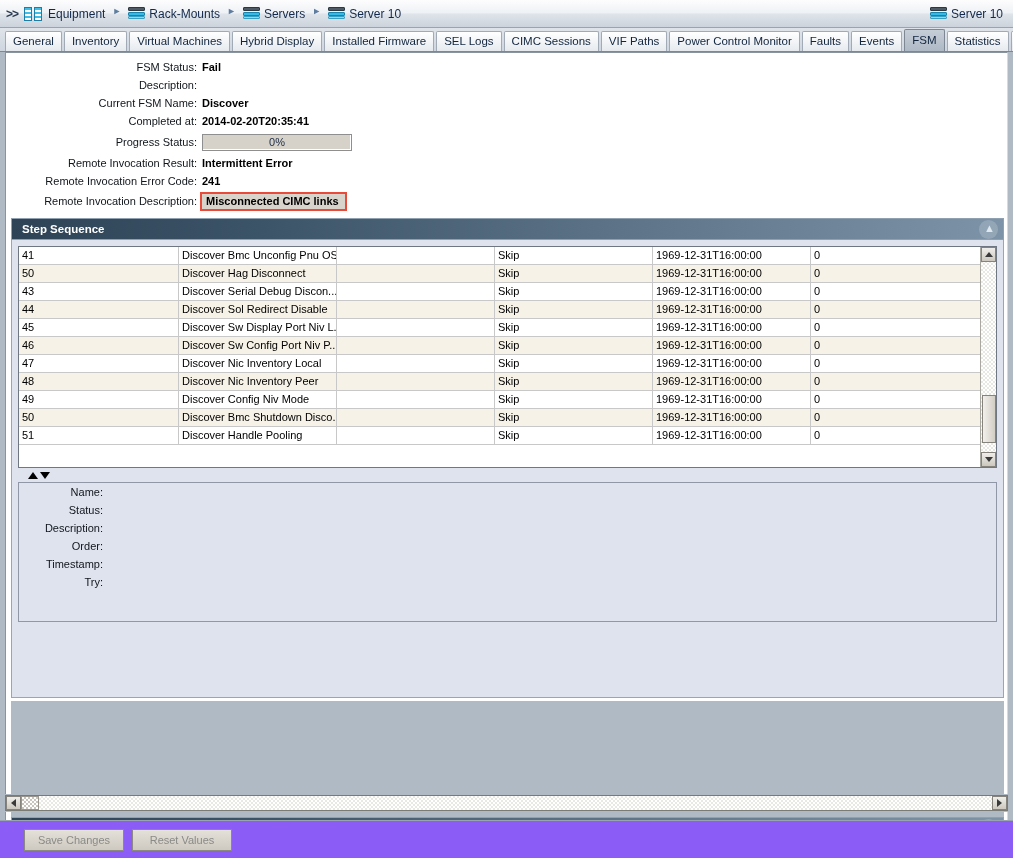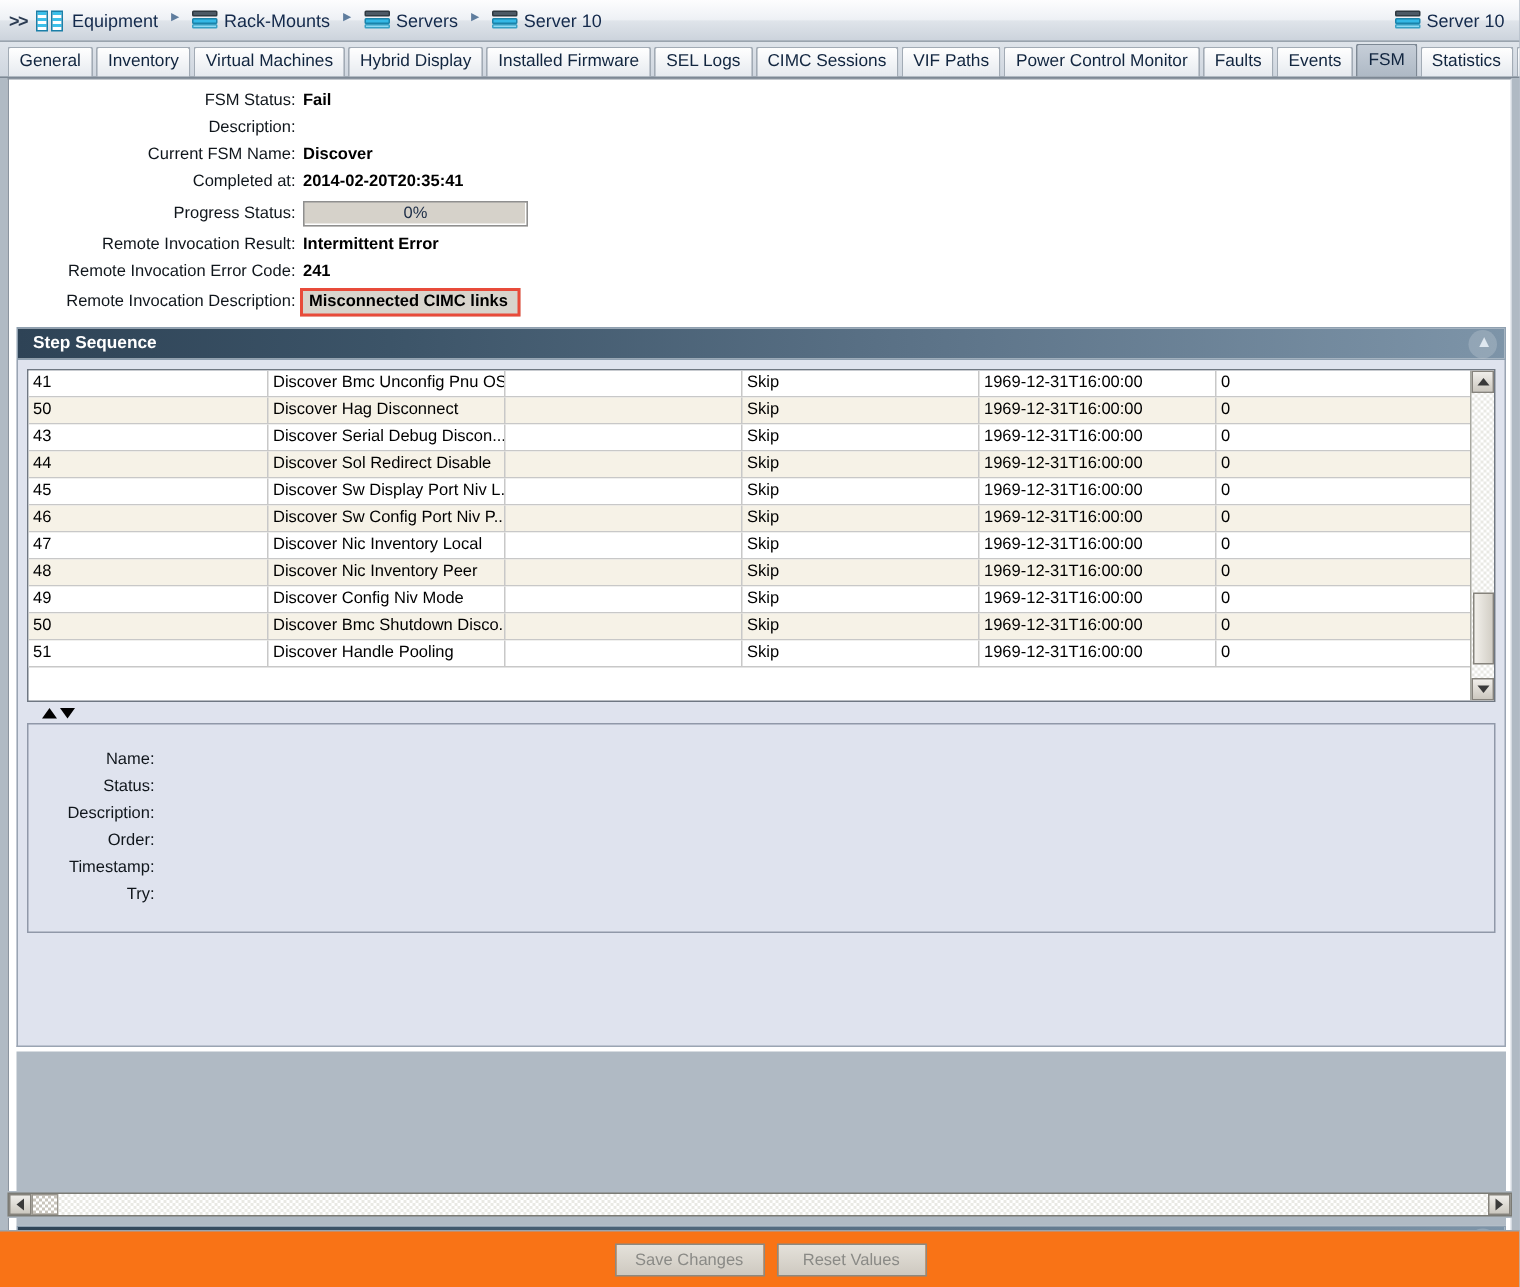--- a/index.html
+++ b/index.html
@@ -249,7 +249,6 @@
     height: 140px;
     background: #dfe3ee;
     border: 1px solid #9098a8;
-    padding-top: 14px;
   }
   .detail-row { display: flex; height: 18px; align-items: center; }
   .detail-label {

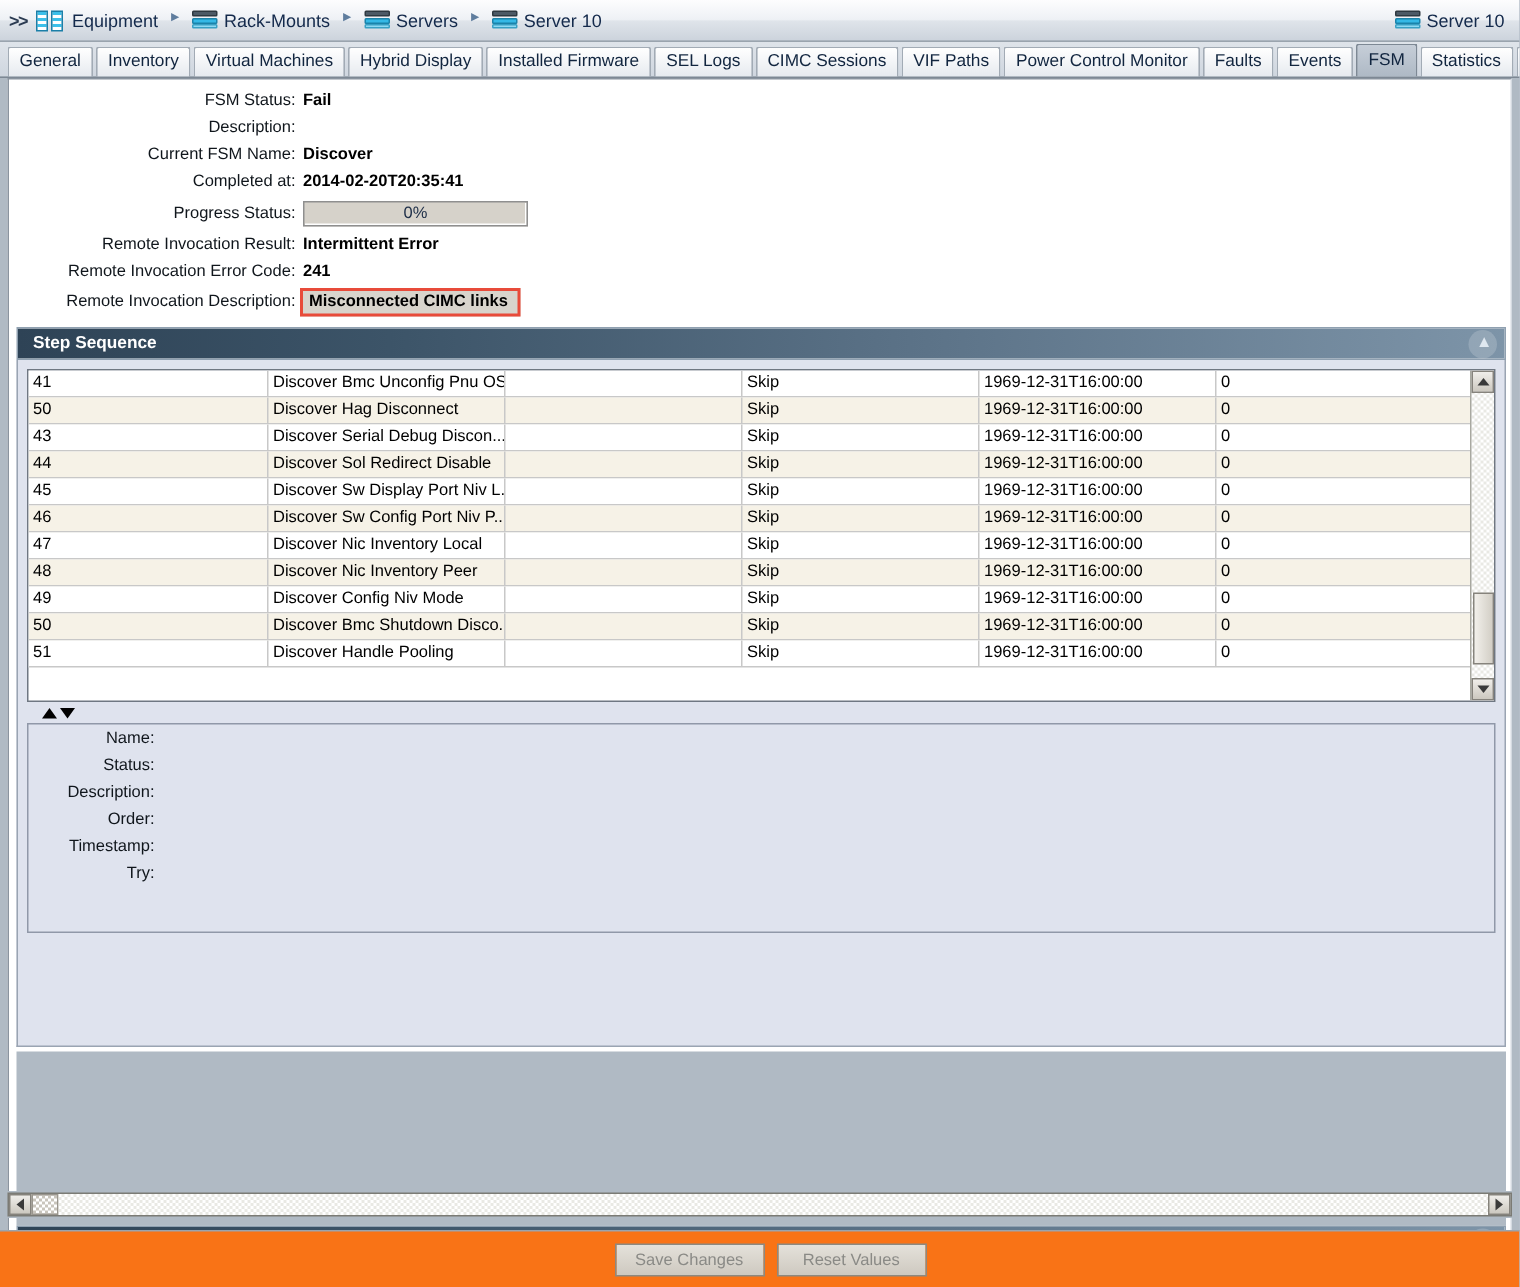--- a/index.html
+++ b/index.html
@@ -294,9 +294,9 @@
   
   .footer {
     position: absolute; left: 0; top: 820px; width: 1013px; height: 38px;
-    background: #f97316;
+    background: #8b5cf6;
     border-top: 1px solid #9aa4ae;
-    display: flex; align-items: center; justify-content: center;
+    display: flex; align-items: center; justify-content: flex-start;
     padding-right: 10px; gap: 8px; padding-left: 24px;
   }
   .btn {

